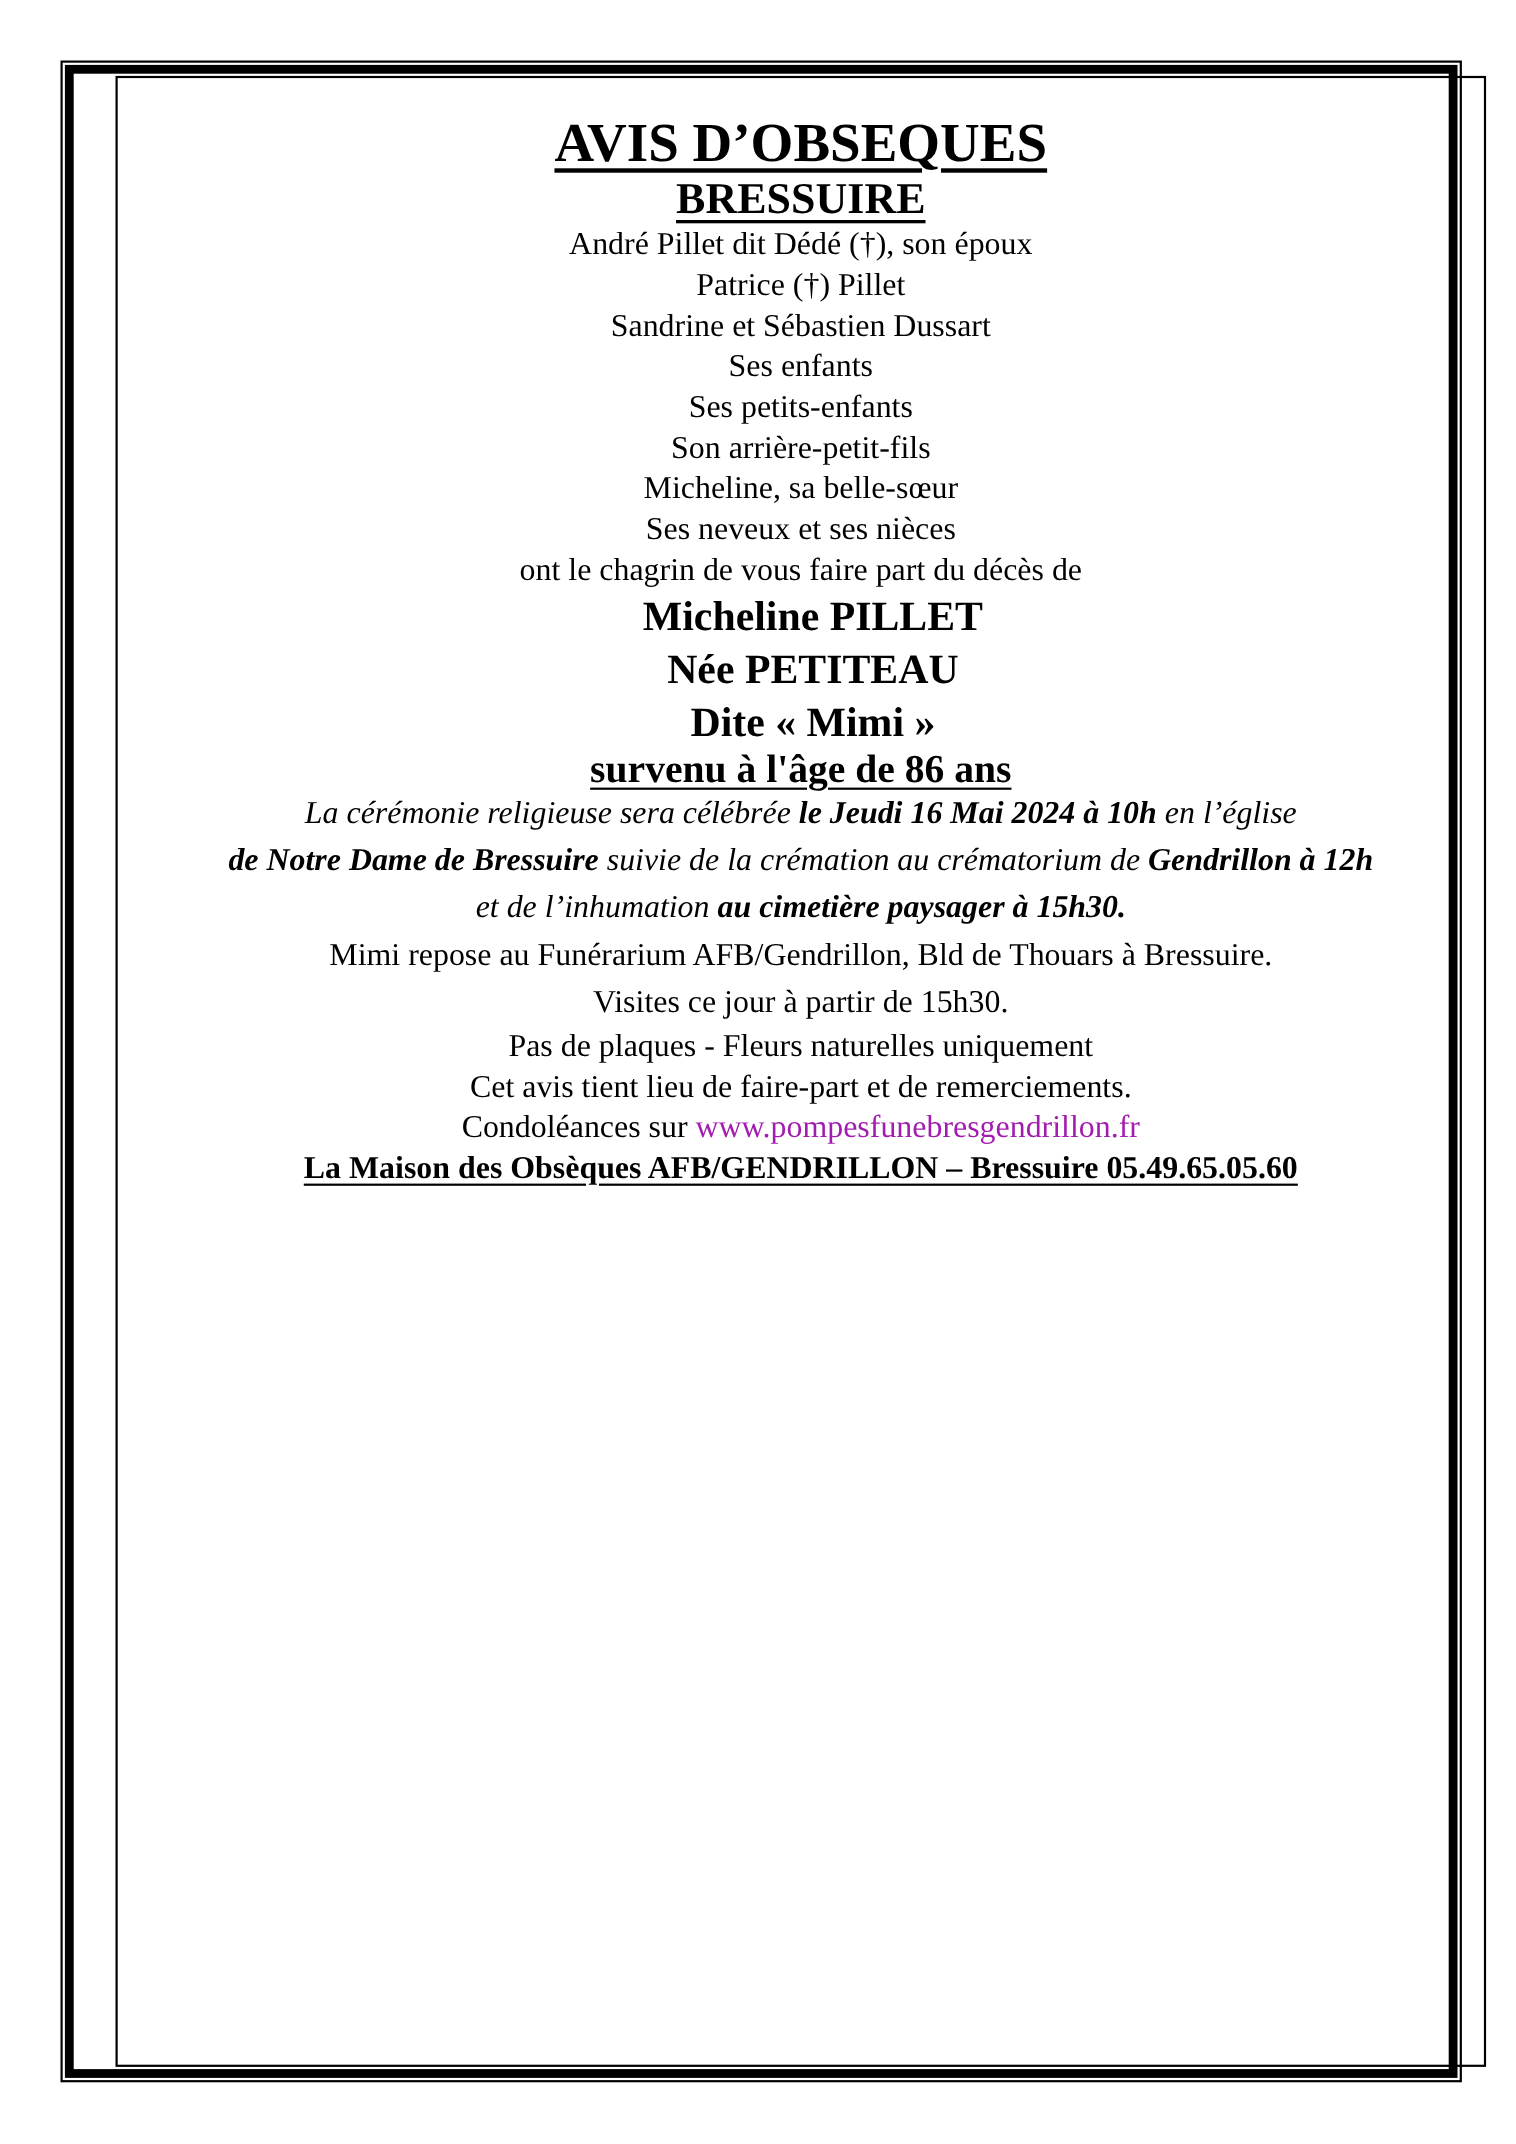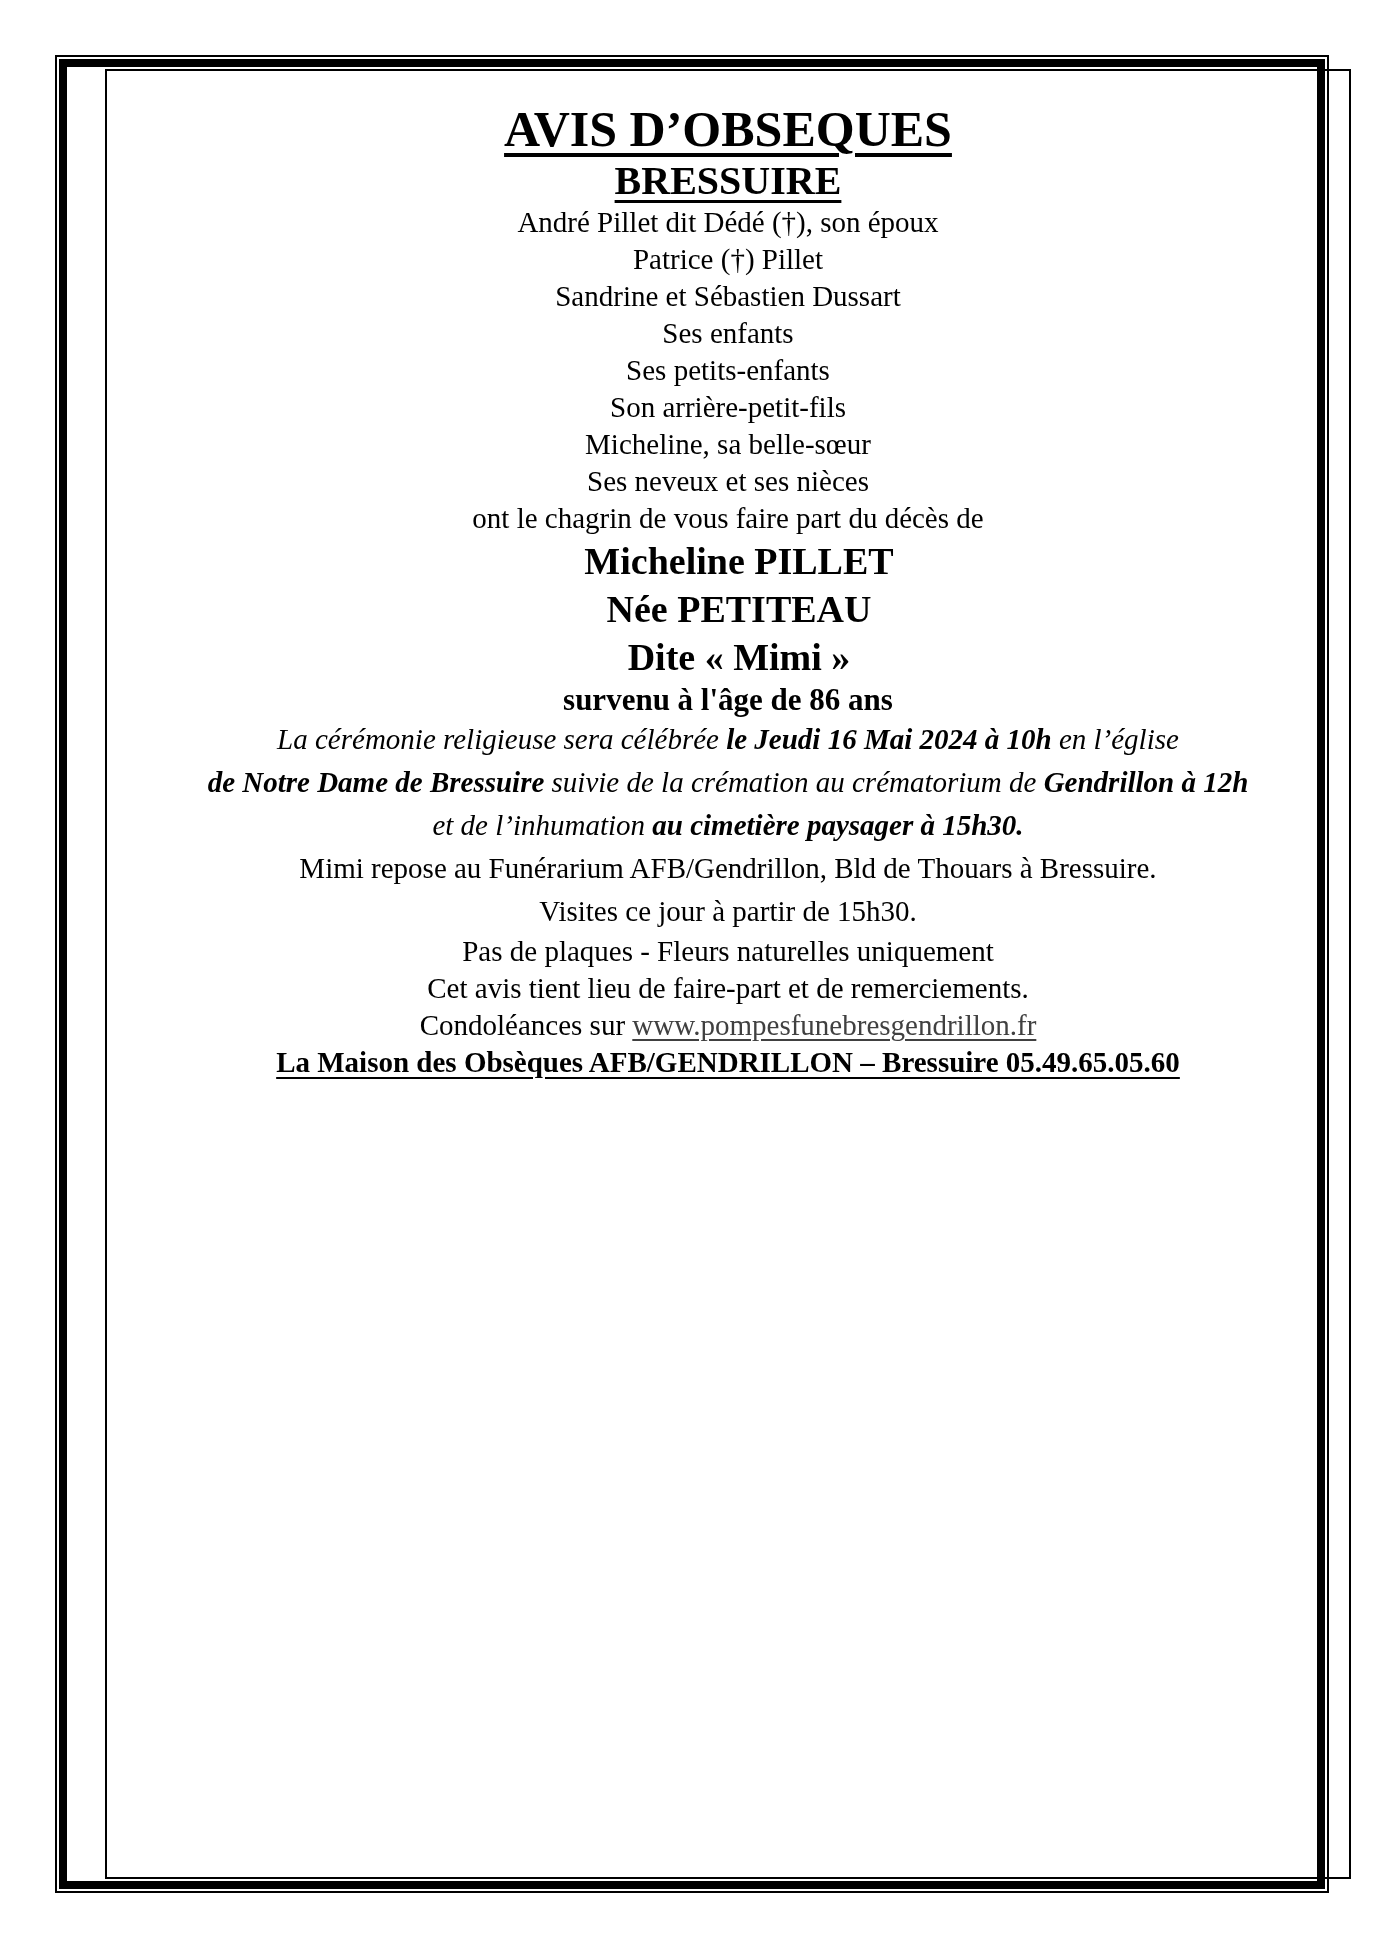--- a/index.html
+++ b/index.html
@@ -48,8 +48,8 @@
   .deceased-block { margin-top: 63px; }
   .deceased-block .name-line { font-size: 38px; font-weight: bold; line-height: 48px; padding-left: 22px; }
   .age-line {
-    margin-top: 2px; font-size: 31px; font-weight: bold; line-height: 37px;
-    text-decoration-thickness: 2px; text-underline-offset: 5px;
+    margin-top: 2px; font-size: 36px; font-weight: bold; line-height: 37px;
+    text-decoration: underline; text-decoration-thickness: 2px; text-underline-offset: 5px;
   }
 
   .ceremony-block { margin-top: 60px; }

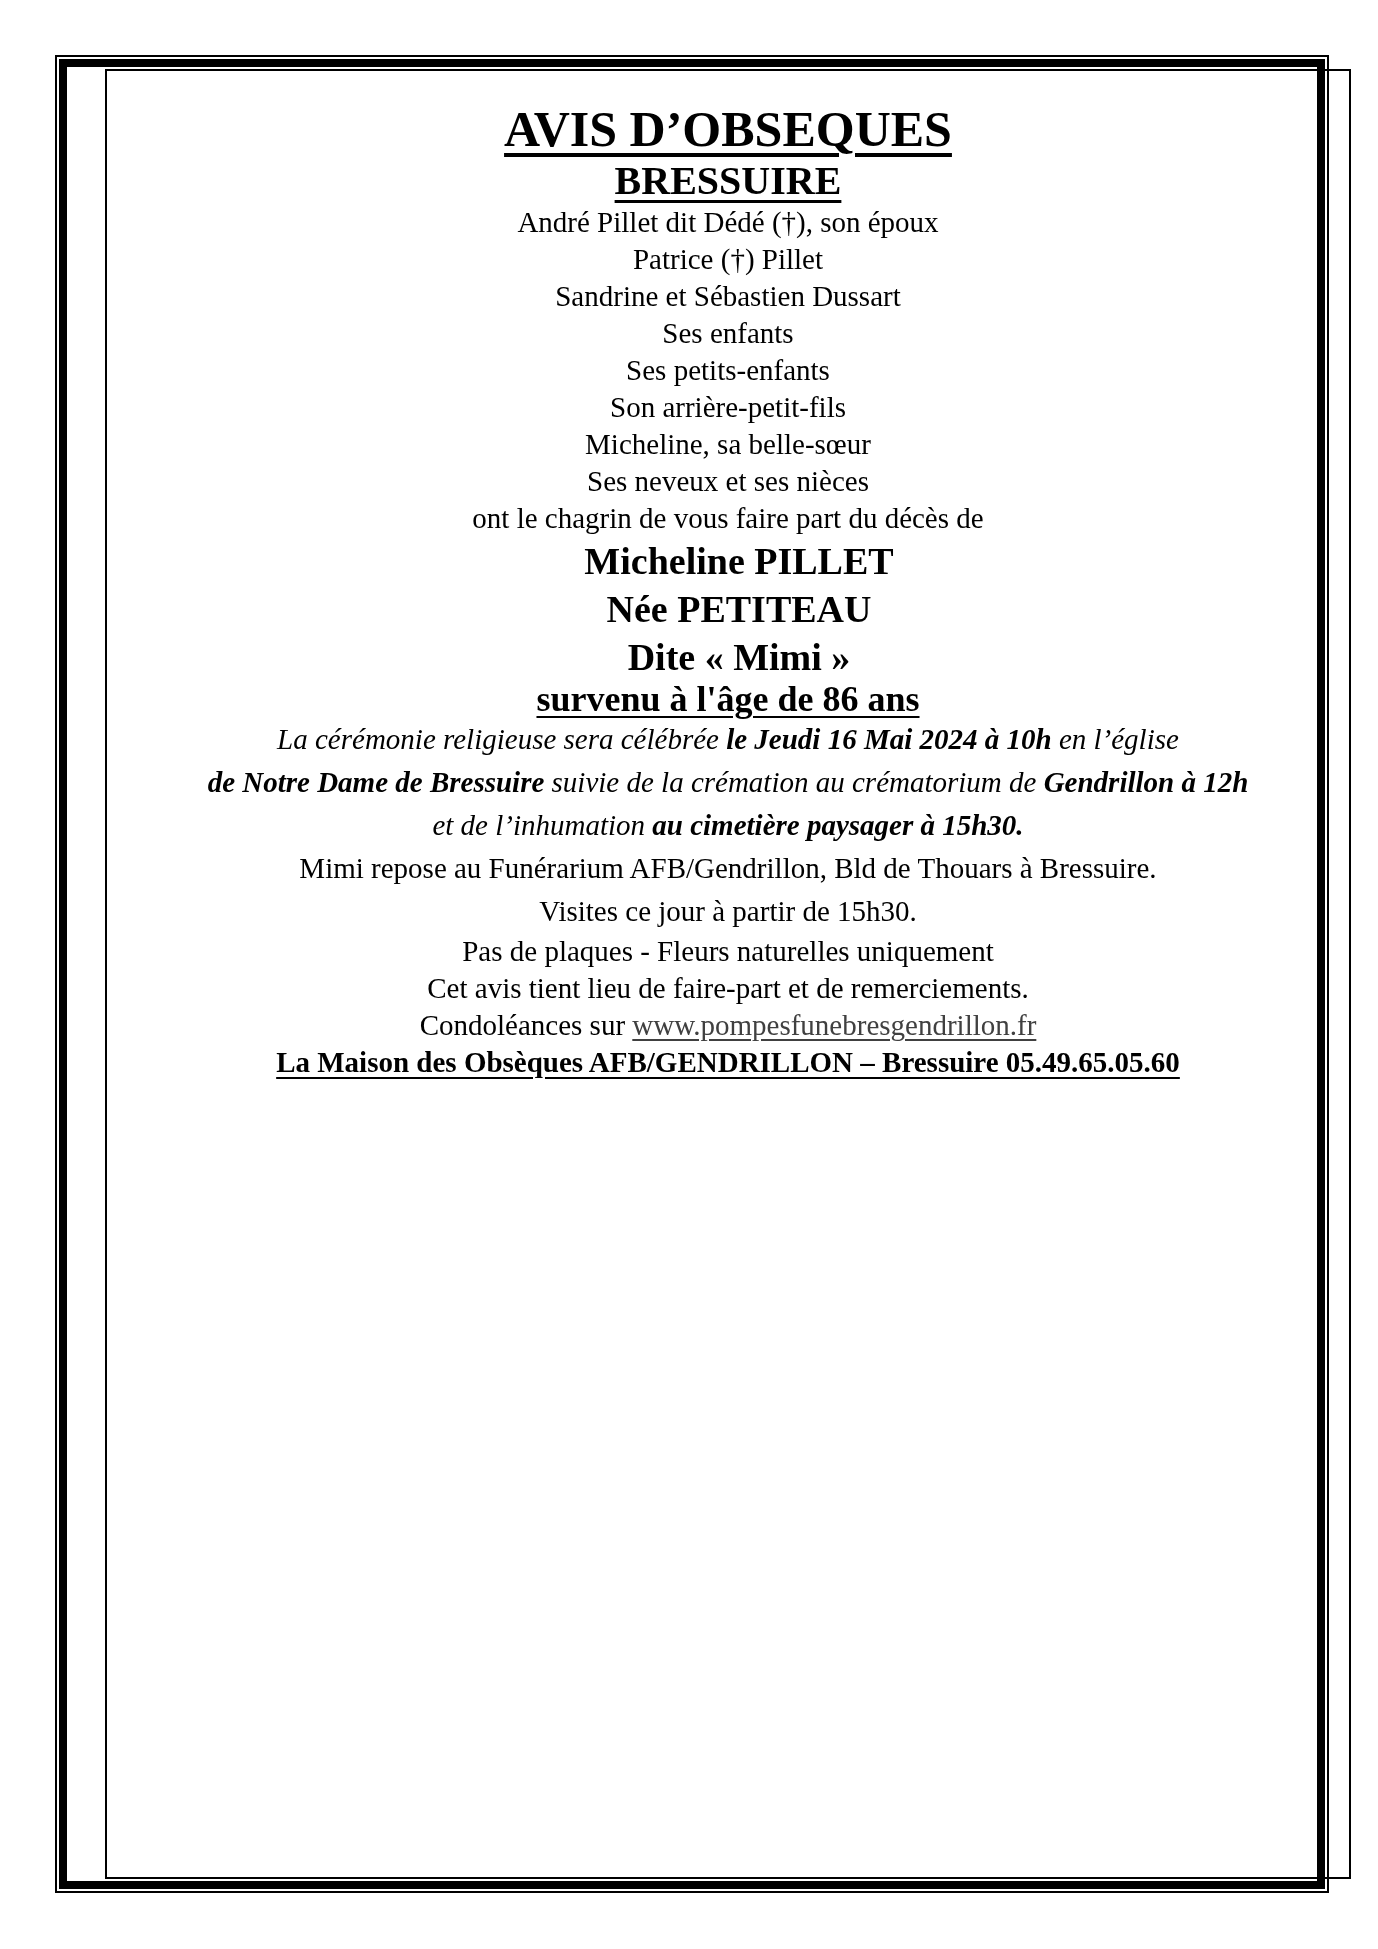--- a/index.html
+++ b/index.html
@@ -64,7 +64,7 @@
 
   .condolences-line { margin-top: 78px; font-size: 29px; line-height: 37px; }
   .condolences-link {
-    color: #404040; text-decoration: underline;
+    color: #a21caf; 
     text-decoration-thickness: 2px; text-underline-offset: 4px; cursor: pointer;
   }
   .funeral-home-line {

